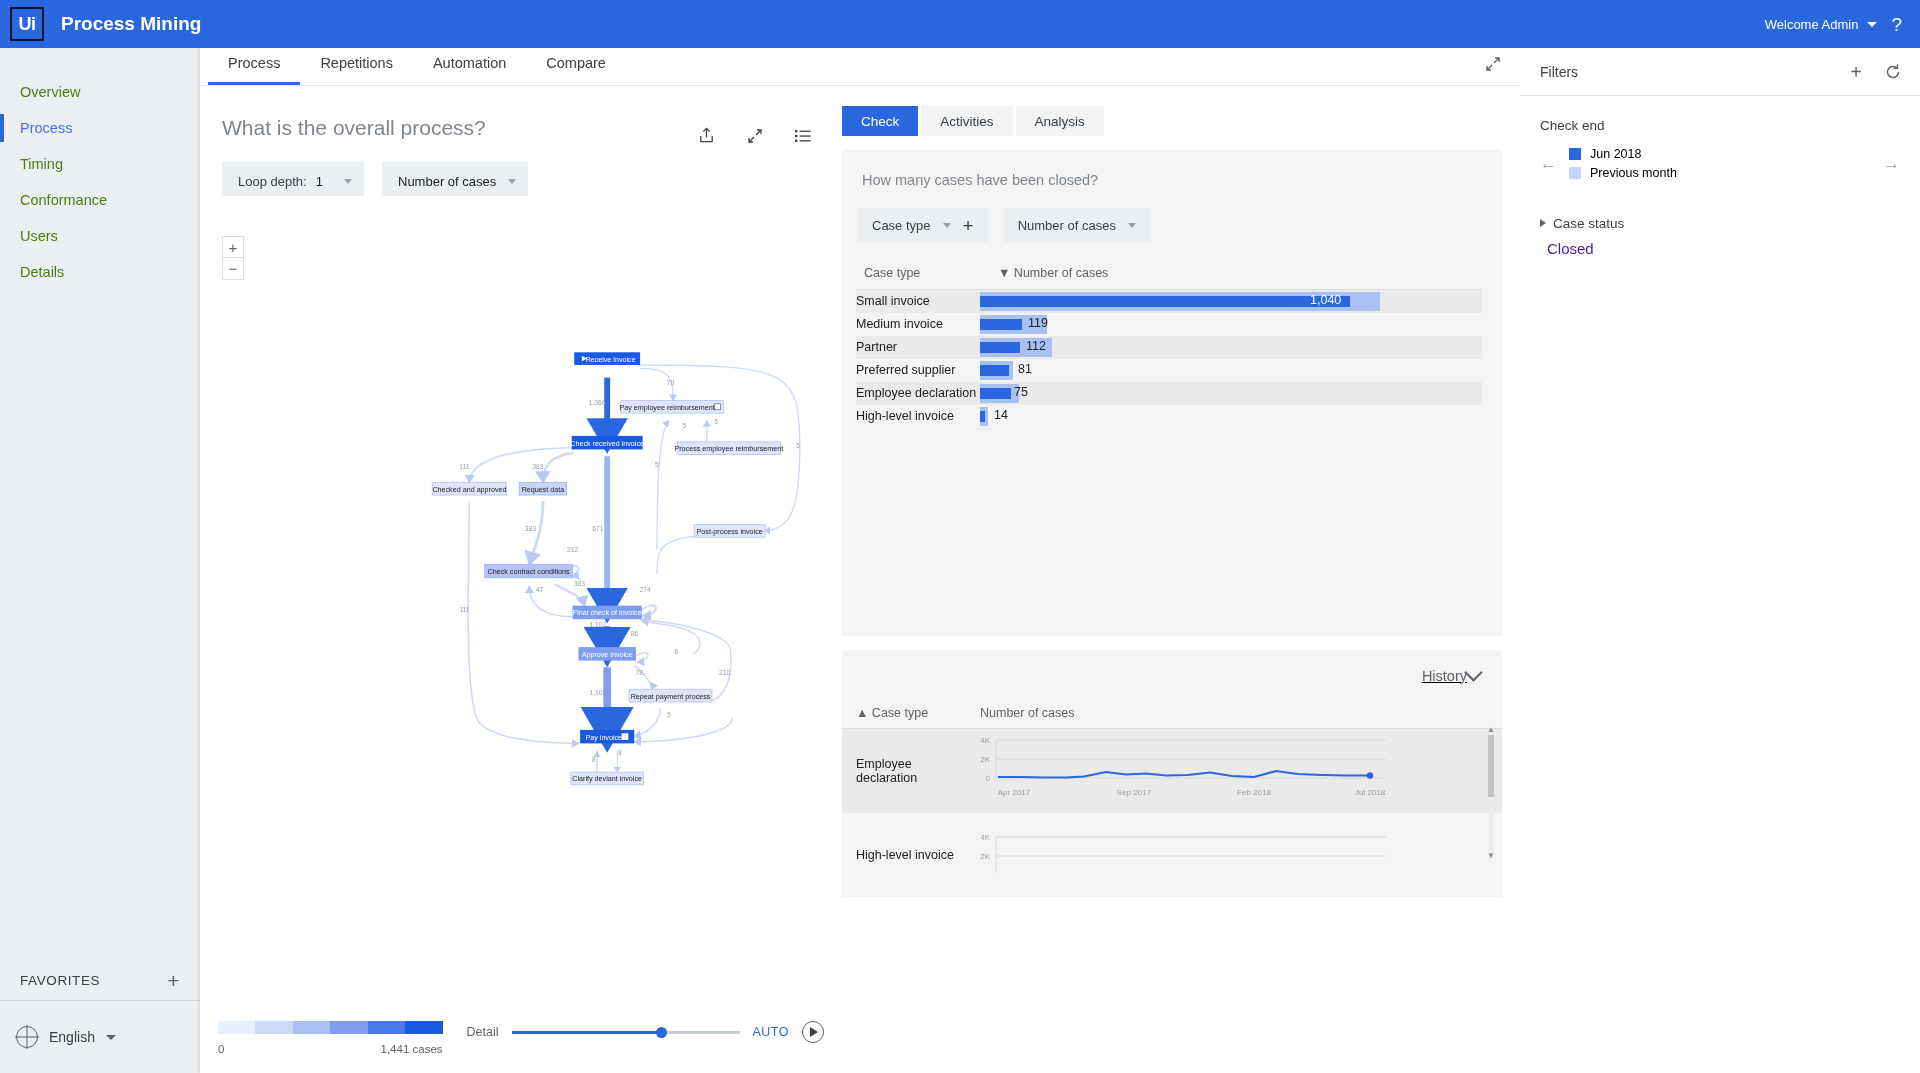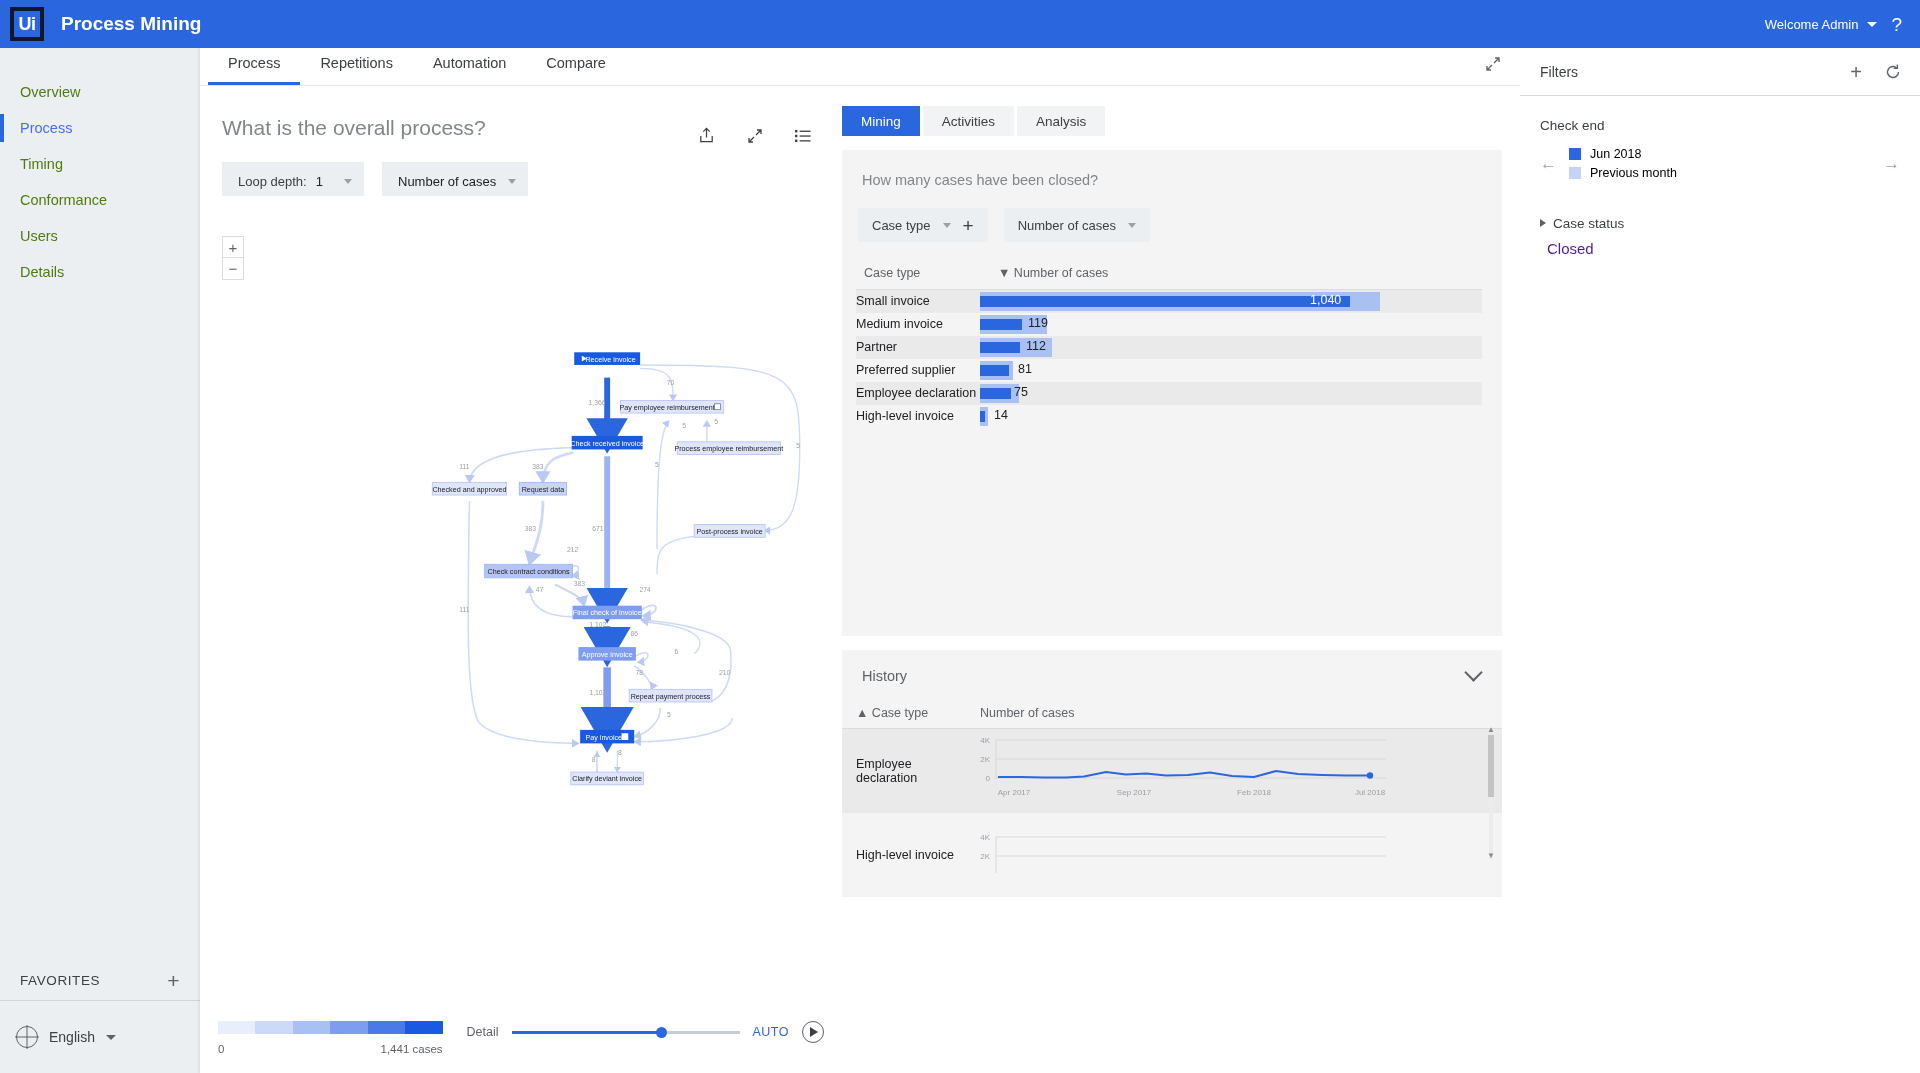--- a/index.html
+++ b/index.html
@@ -18,7 +18,7 @@
     background: #2a67df; display: flex; align-items: center; z-index: 40;
   }
   .logo-box {
-    width: 34px; height: 34px; margin-left: 10px; border: 4px solid #0f172a;
+    width: 34px; height: 34px; margin-left: 10px; border: 2px solid #0f172a;
     display: flex; align-items: center; justify-content: center;
     color: #fff; font-weight: bold; font-size: 18px; letter-spacing: -0.5px;
   }

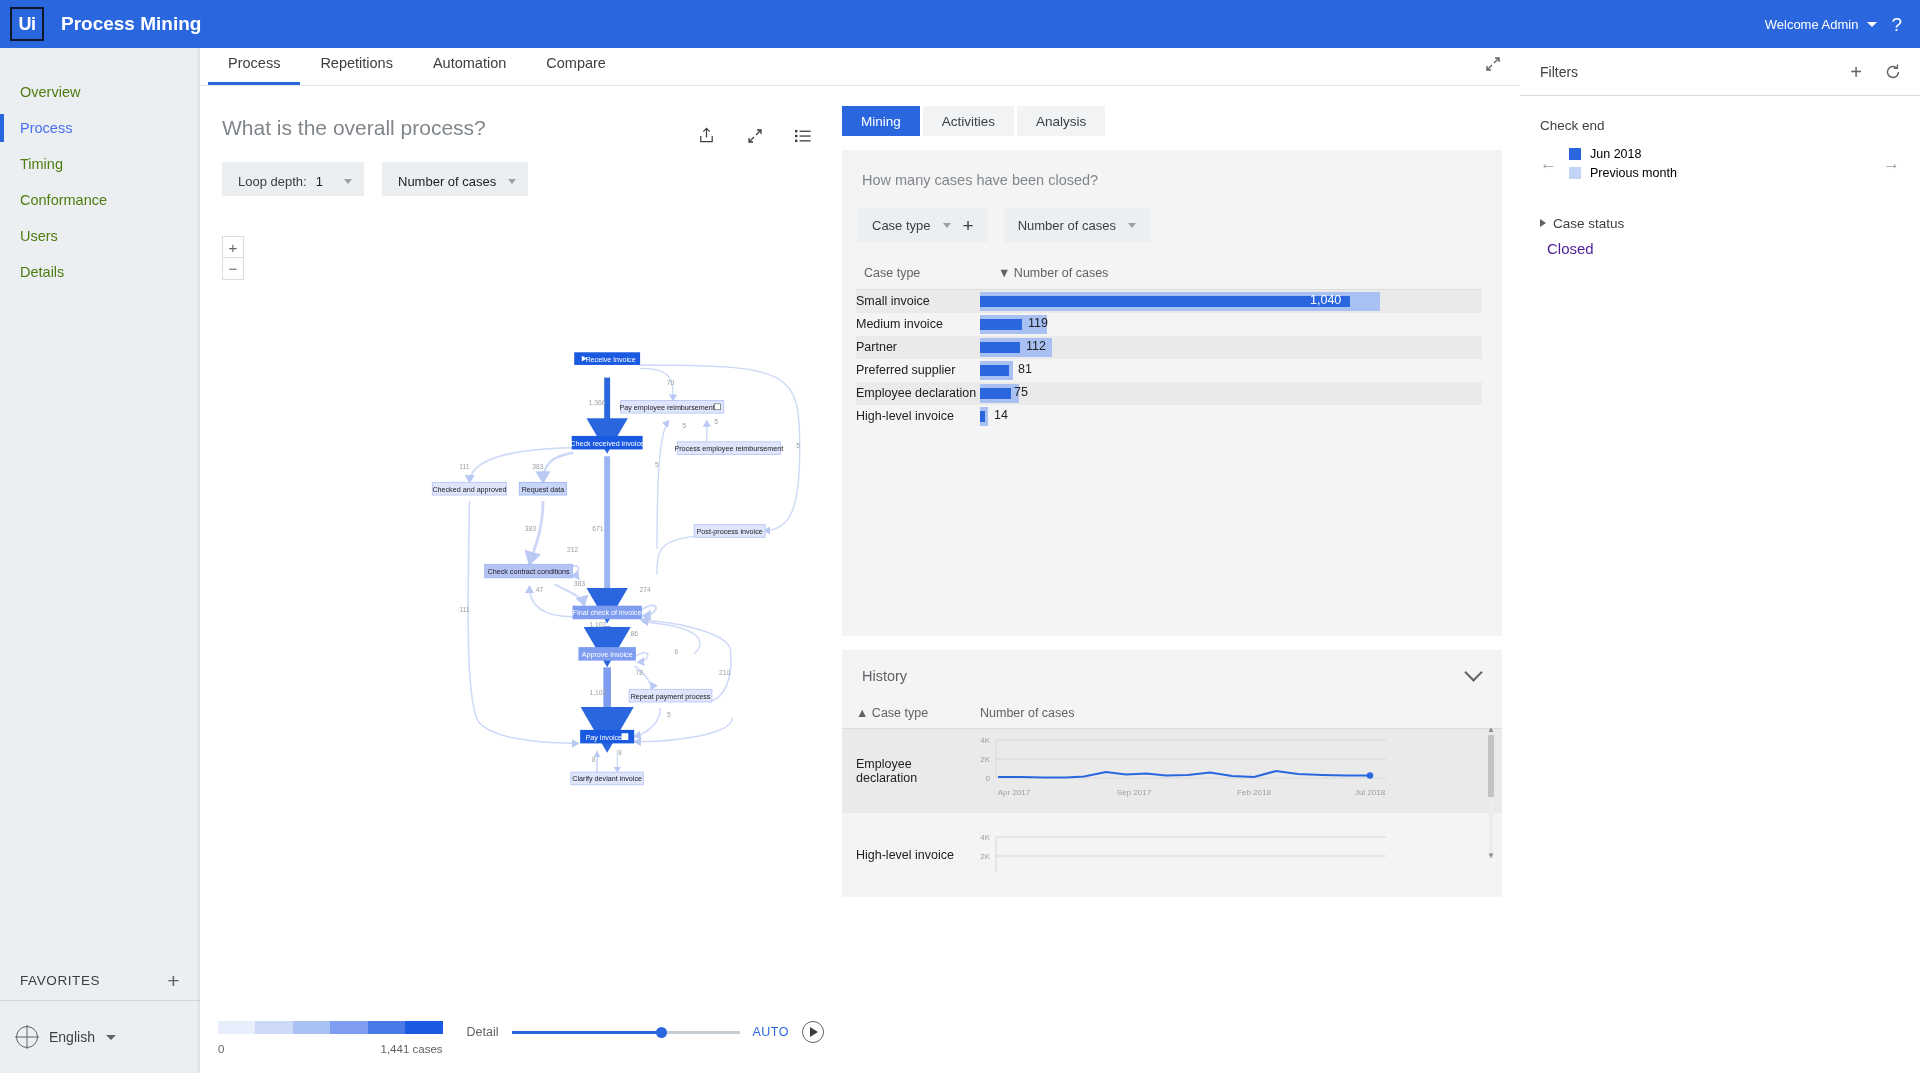--- a/index.html
+++ b/index.html
@@ -615,7 +615,7 @@
 
         <div class="seg-tabs">
           <div class="seg active">
-            <span>Mining</span>
+            <span>Check</span>
           </div>
           <div class="seg">
             <span>Activities</span>

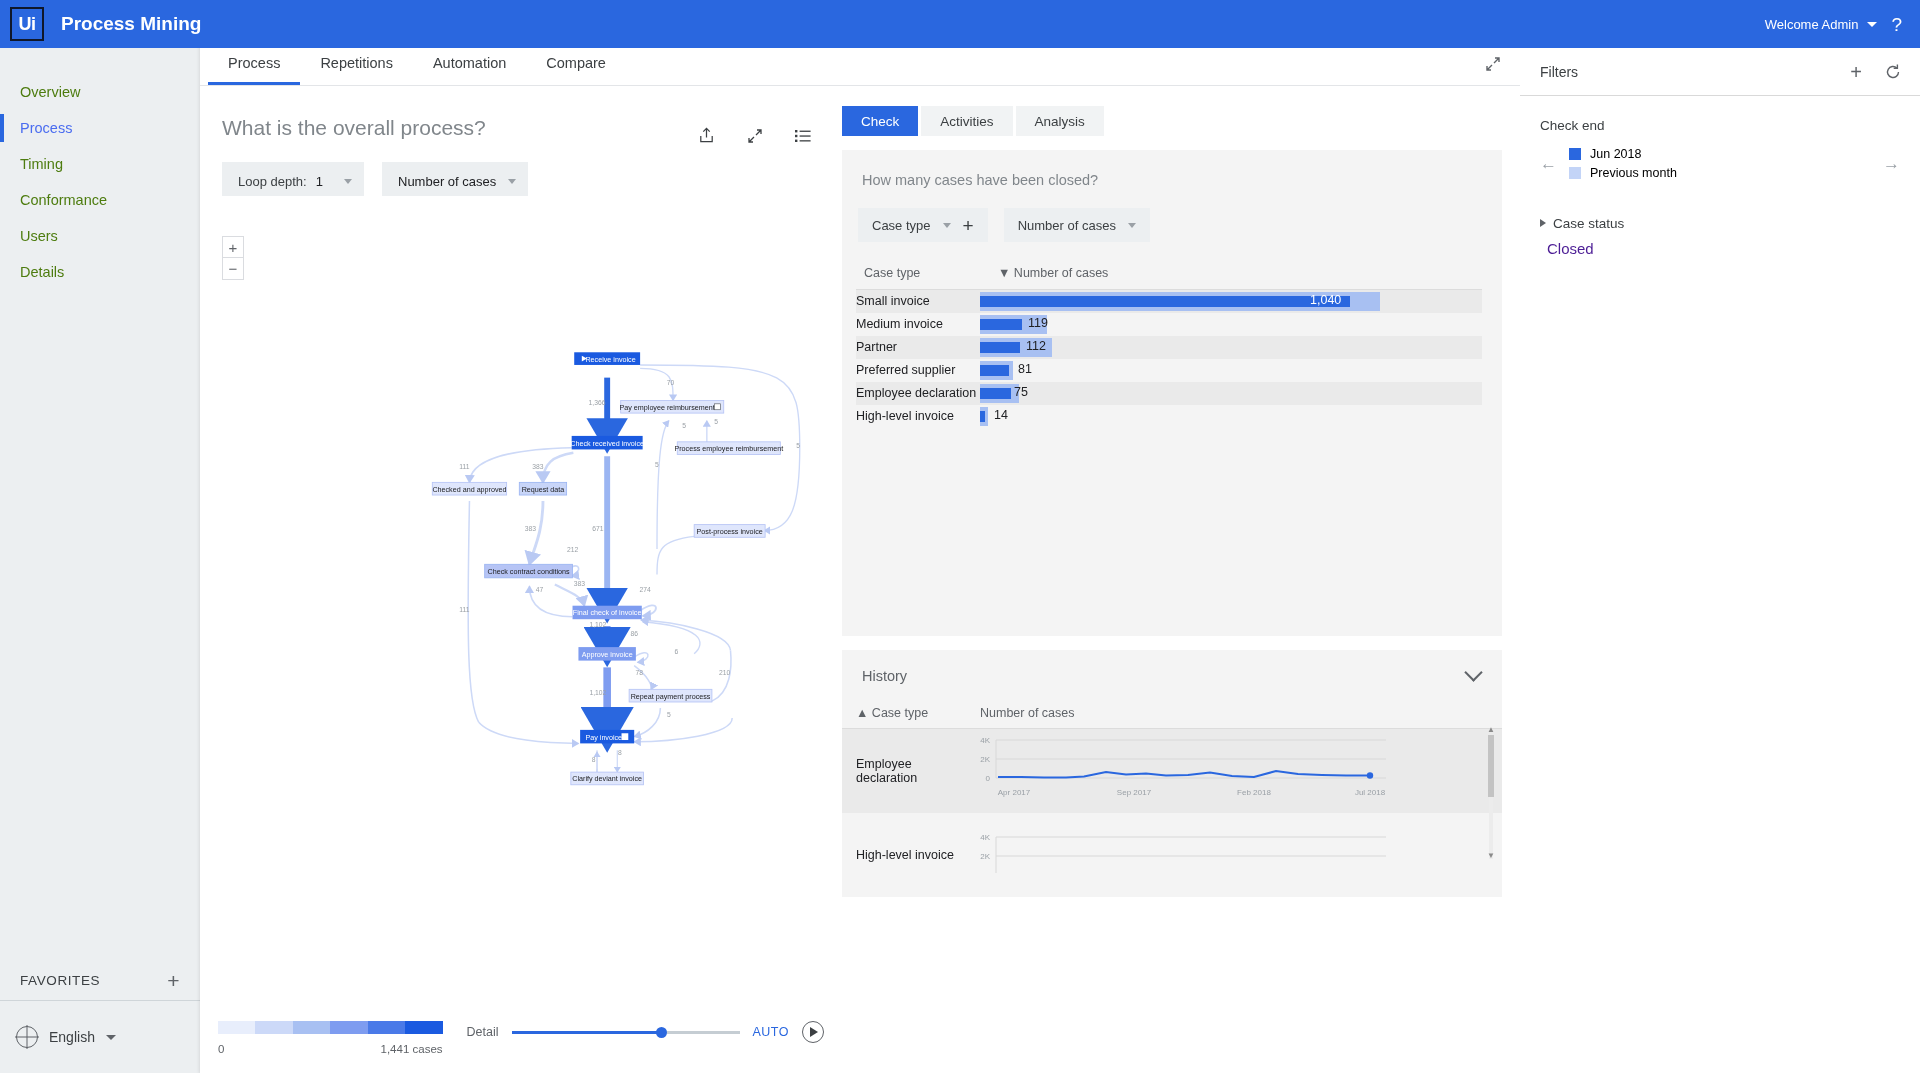--- a/index.html
+++ b/index.html
@@ -239,8 +239,8 @@
   
   .hist-card { background: #f4f4f4; margin-top: 14px; padding: 18px 0 0 0; }
   .hist-head {
-    display: flex; align-items: center; justify-content: space-between;
-    padding: 0 22px 0 20px; margin-bottom: 22px;
+    display: flex; align-items: center; justify-content: flex-end;
+    padding: 0 22px 0 20px; margin-bottom: 22px; text-decoration: underline;
   }
   .hist-title { font-size: 14.5px; color: #5f6368; }
   .chev-d {

